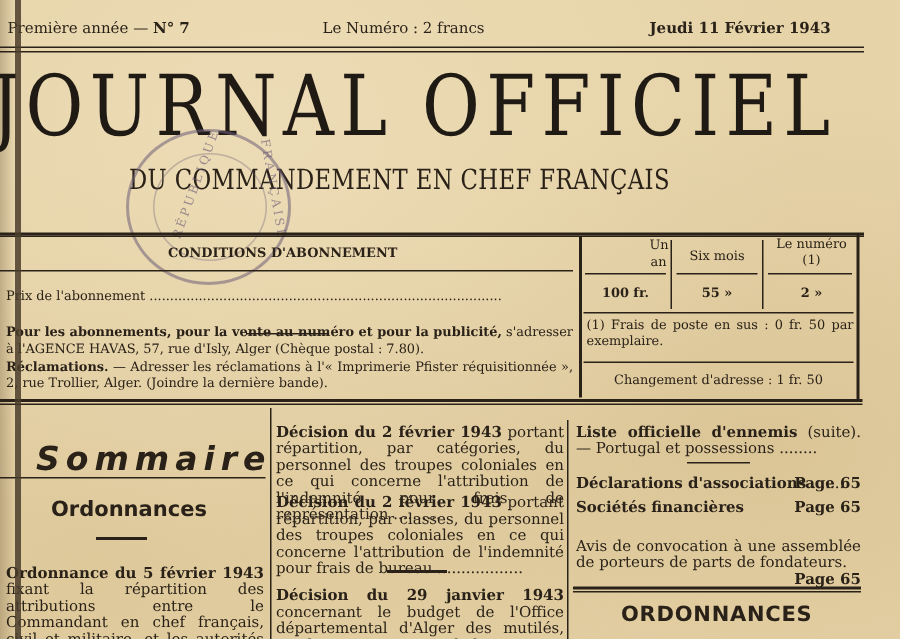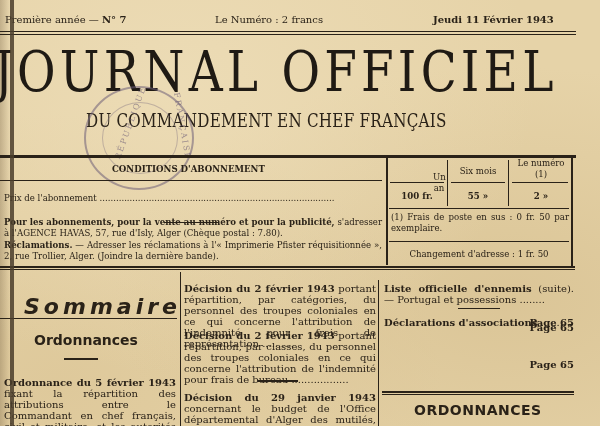--- a/index.html
+++ b/index.html
@@ -134,7 +134,7 @@
 <div class="vline" style="left:447px; top:160px; width:1px; height:46px;"></div>
 <div class="vline" style="left:508px; top:160px; width:1px; height:46px;"></div>
 
-<div class="abs small price-head" style="left:389px; top:172px; width:56px;padding-left:44px;">Un an</div>
+<div class="abs small price-head" style="left:389px; top:159px; width:56px;padding-left:44px;">Un an</div>
 <div class="abs small price-head" style="left:450px; top:166px; width:56px;">Six mois</div>
 <div class="abs small price-head" style="left:513px; top:158px; width:56px;">Le numéro (1)</div>
 

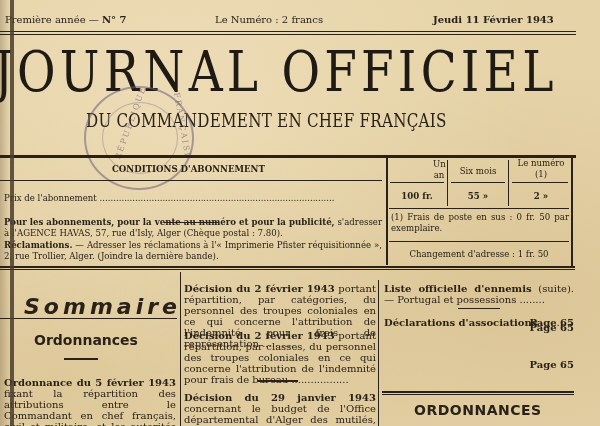--- a/index.html
+++ b/index.html
@@ -187,6 +187,7 @@
   <span class="page-ref" style="margin-top:-11px;">Page 65</span>
 </div>
 <div class="entry" style="left:384px; top:333px; width:190px;">
+  <b style="display:block;">Sociétés financières</b>
   <span class="page-ref" style="margin-top:-11px;">Page 65</span>
 </div>
 <div class="entry" style="left:384px; top:359px; width:190px;">

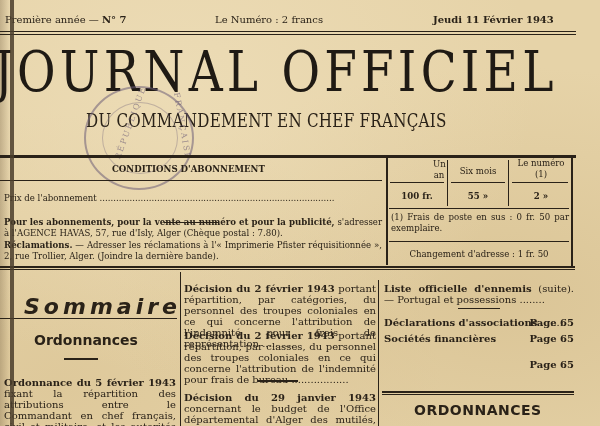--- a/index.html
+++ b/index.html
@@ -191,6 +191,7 @@
   <span class="page-ref" style="margin-top:-11px;">Page 65</span>
 </div>
 <div class="entry" style="left:384px; top:359px; width:190px;">
+  <span>Avis de convocation à une assemblée de porteurs de parts de fondateurs.</span>
   <span class="page-ref">Page 65</span>
 </div>
 <div class="hline" style="left:382px; top:391px; width:192px; height:1.5px;"></div>

